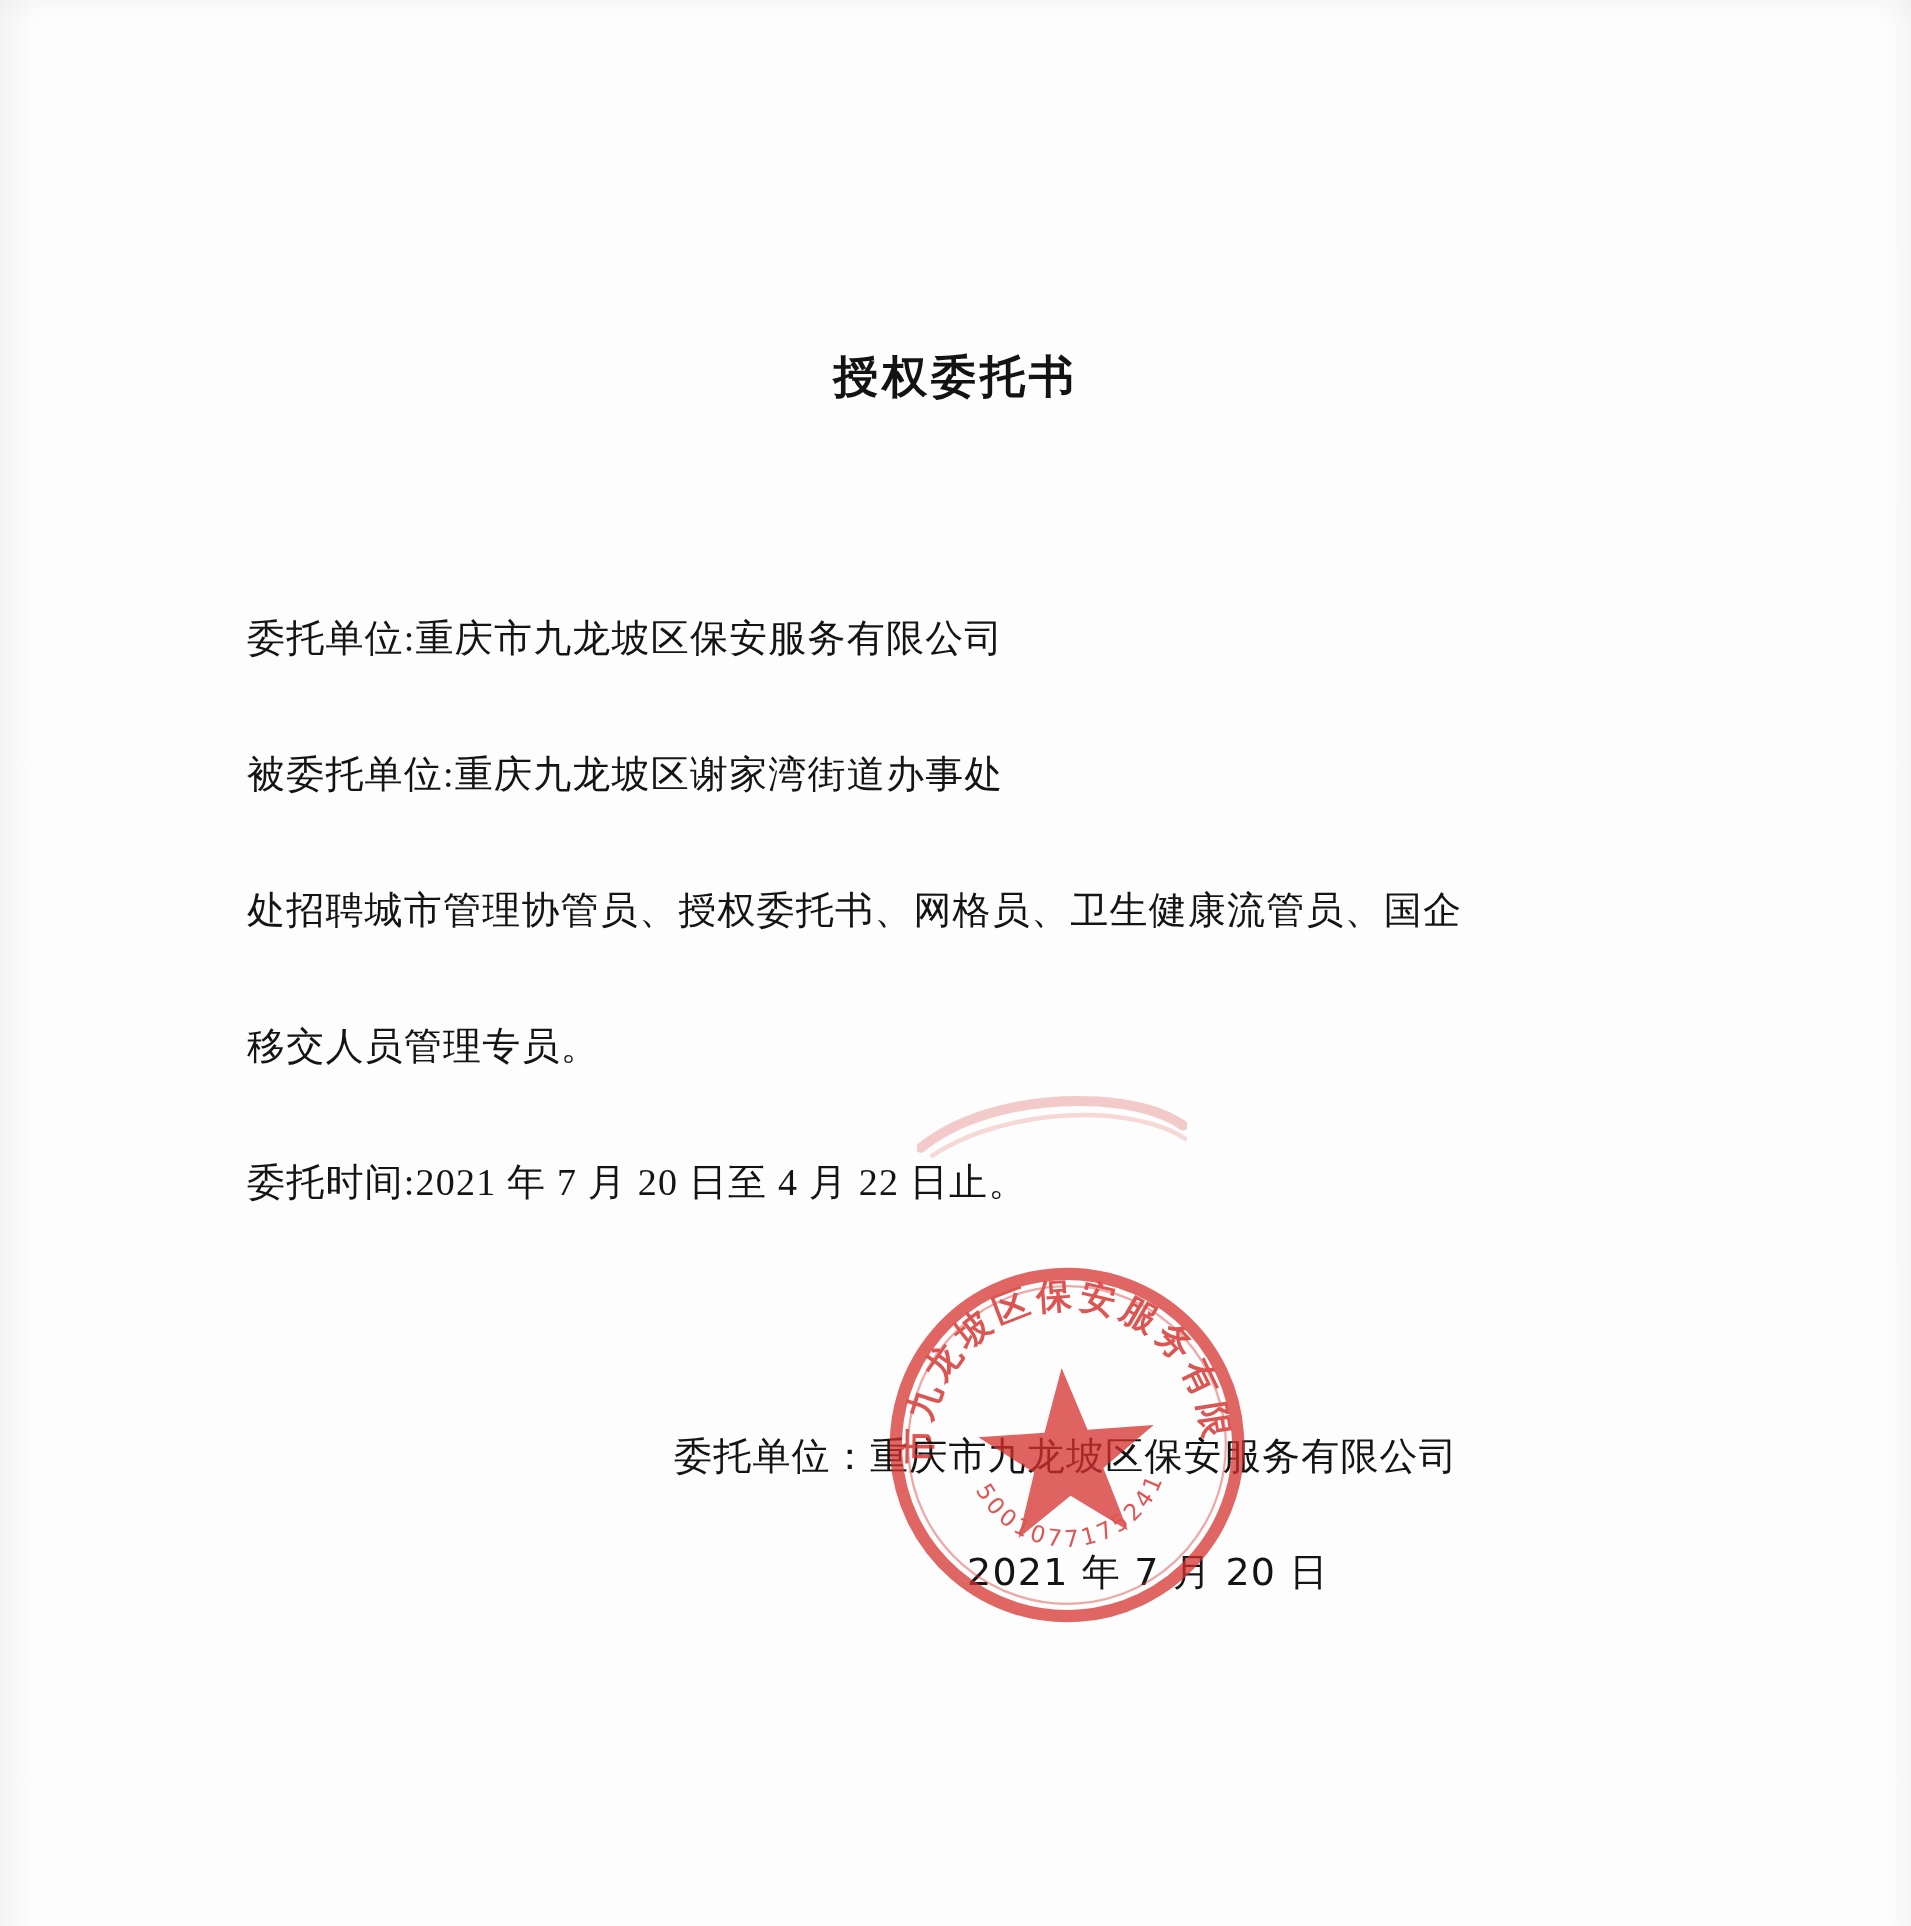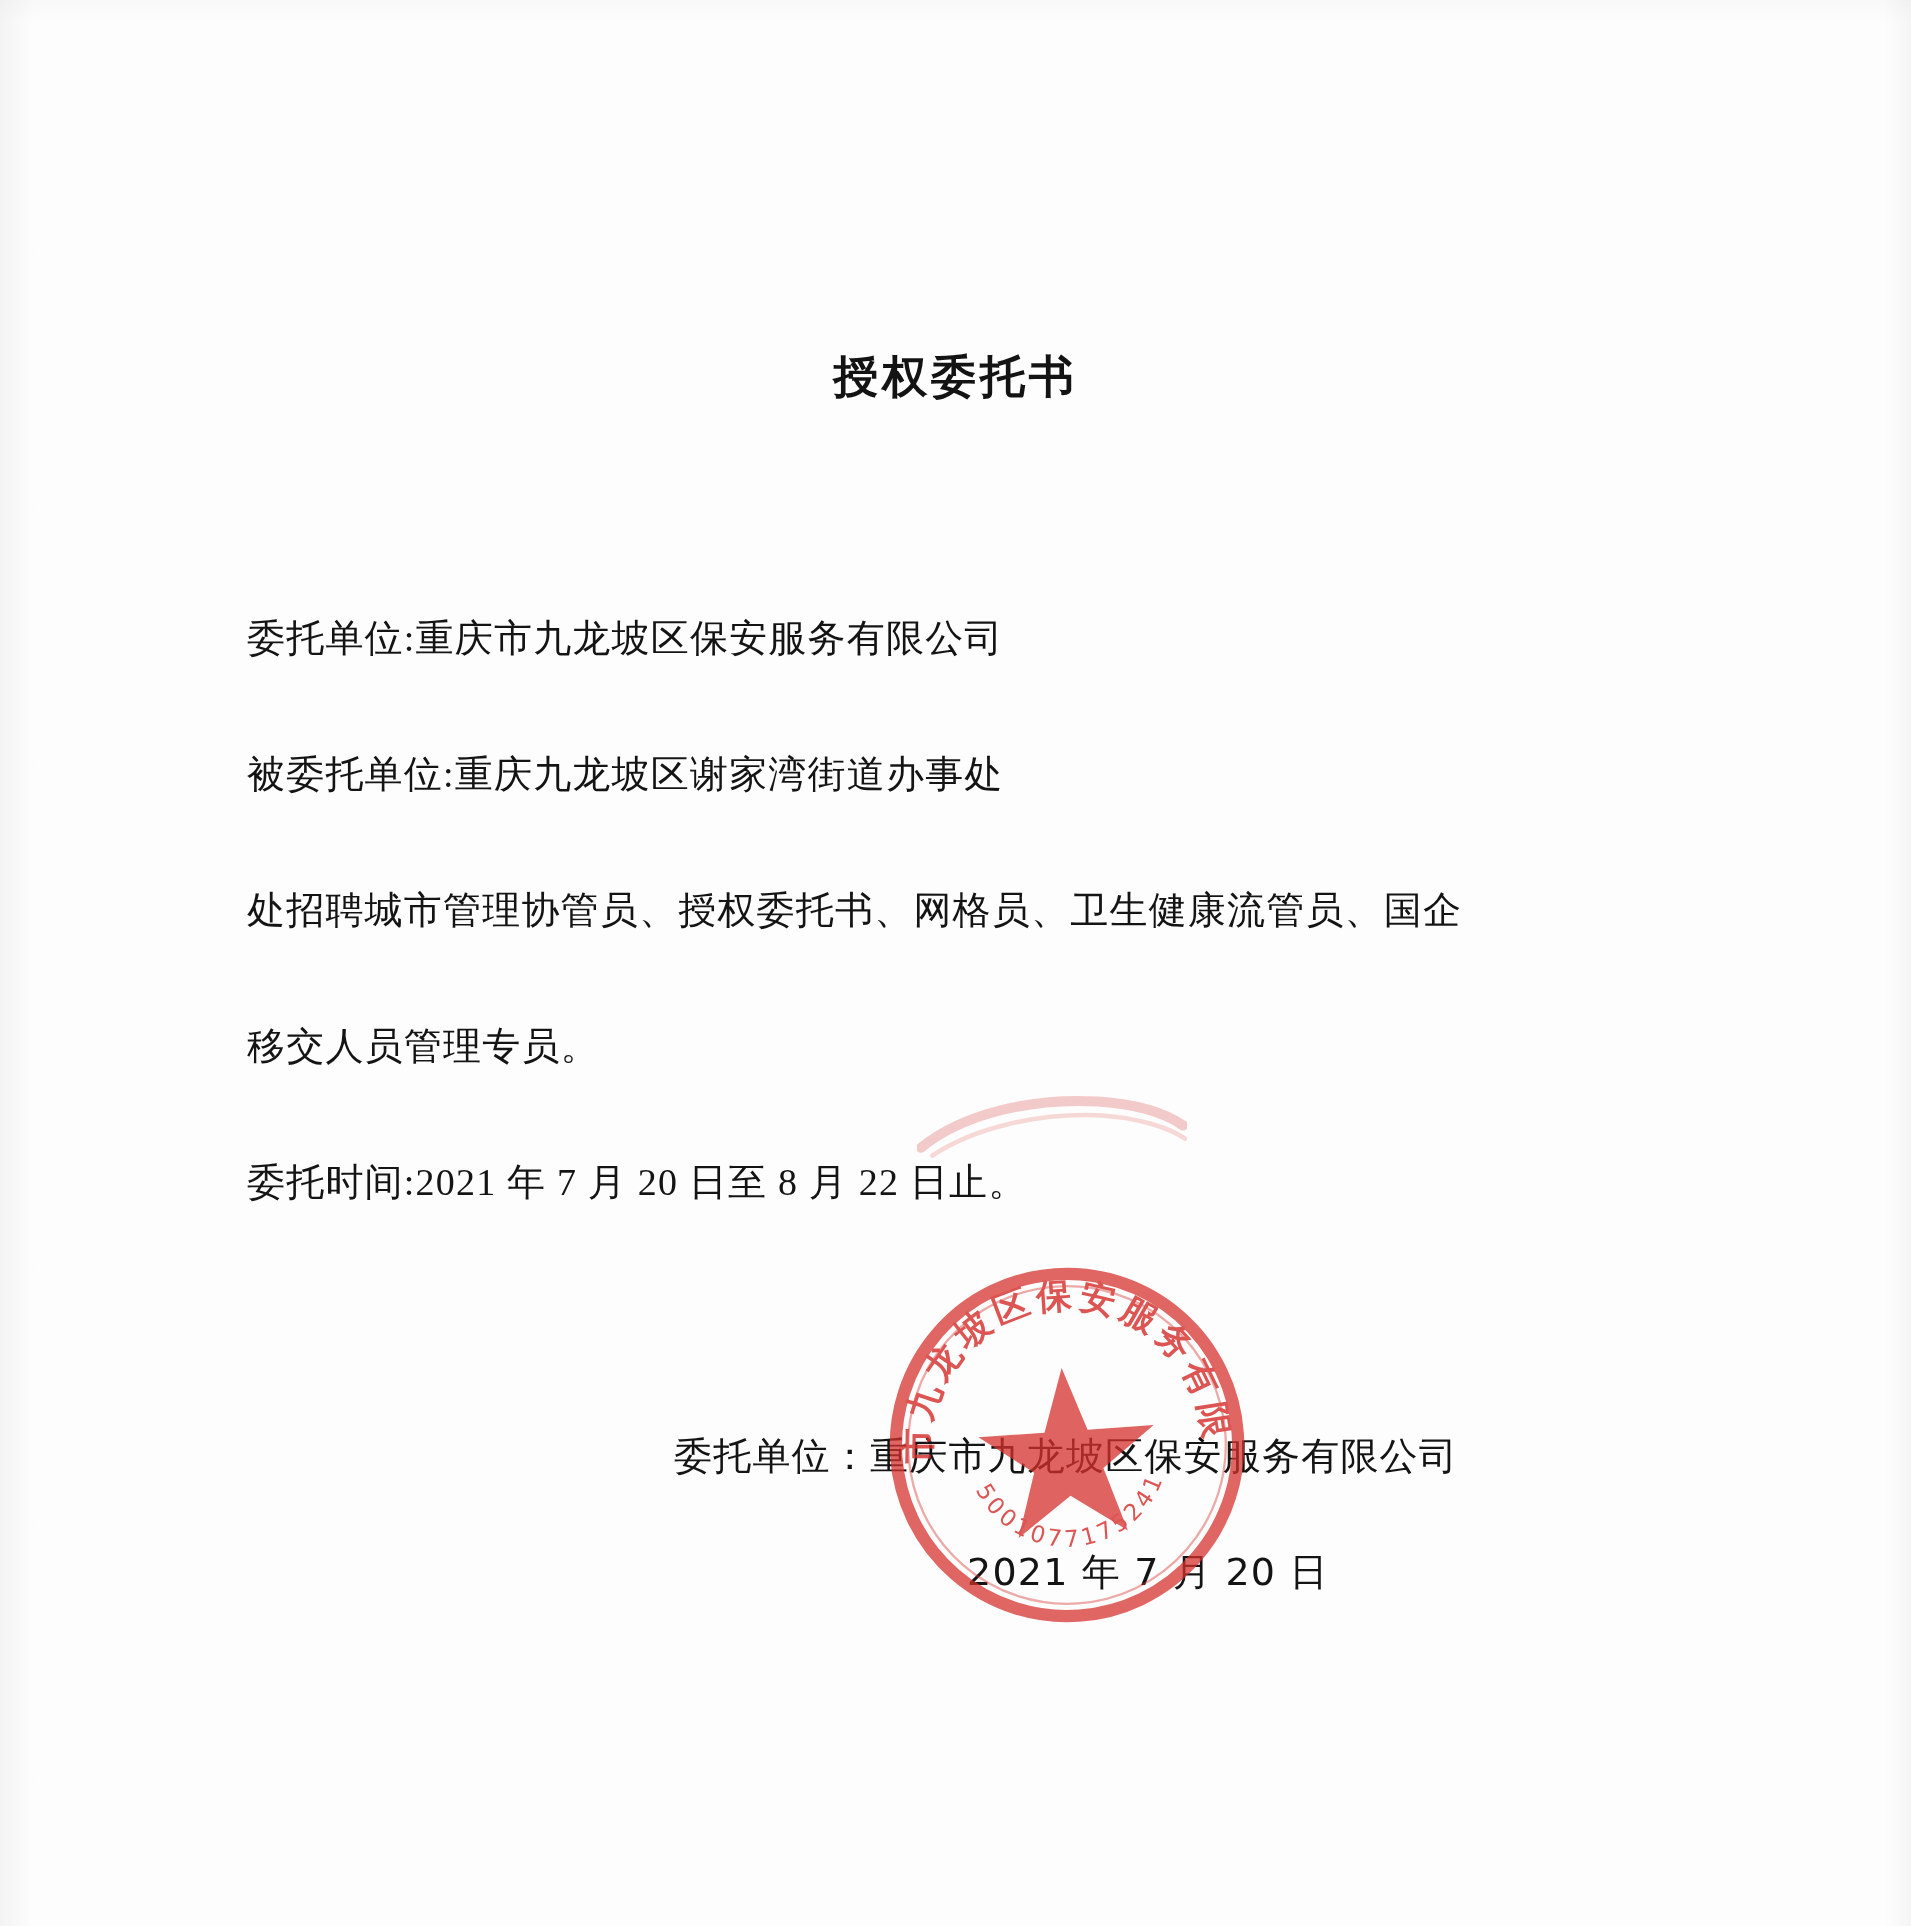--- a/index.html
+++ b/index.html
@@ -116,7 +116,7 @@
     <div class="para para-indent-0">被委托单位:重庆九龙坡区谢家湾街道办事处</div>
     <div class="para para-indent-0">处招聘城市管理协管员、授权委托书、网格员、卫生健康流管员、国企</div>
     <div class="para para-indent-0">移交人员管理专员。</div>
-    <div class="para para-indent-0">委托时间:2021 年 7 月 20 日至 8 月 22 日止。</div>
+    <div class="para para-indent-0">委托时间:2021 年 7 月 20 日至 4 月 22 日止。</div>
   </div>
 
   <div class="sign-block">

